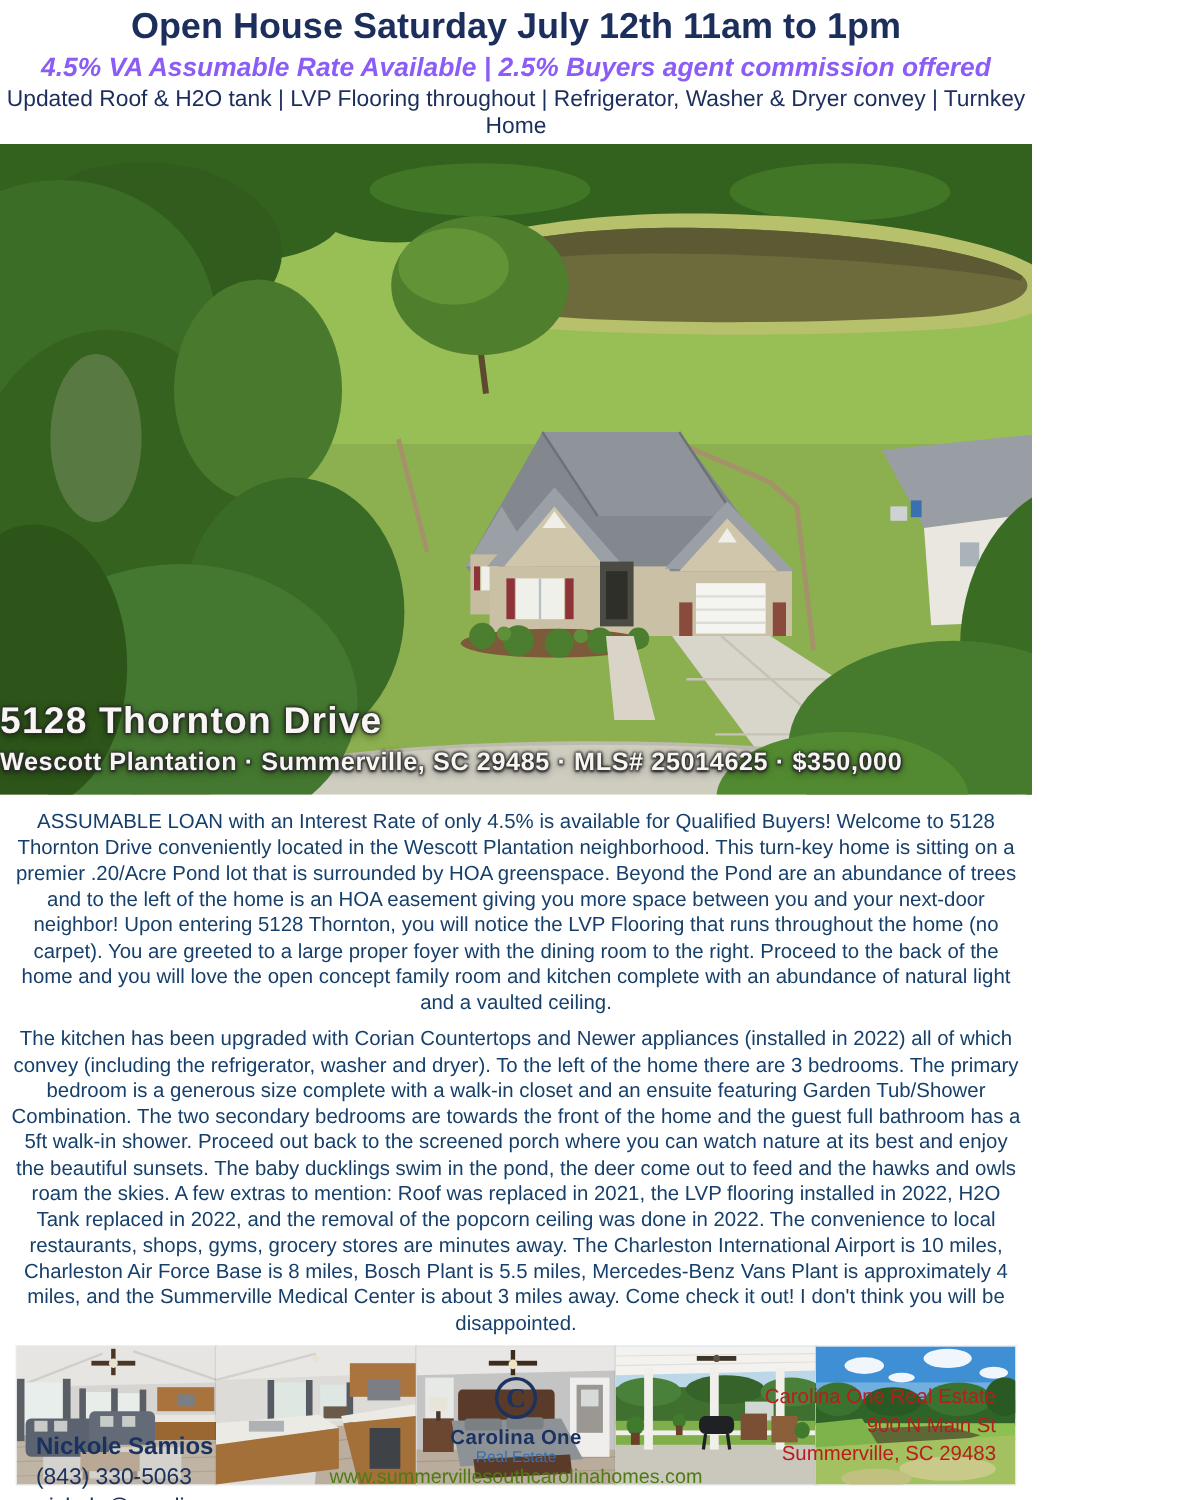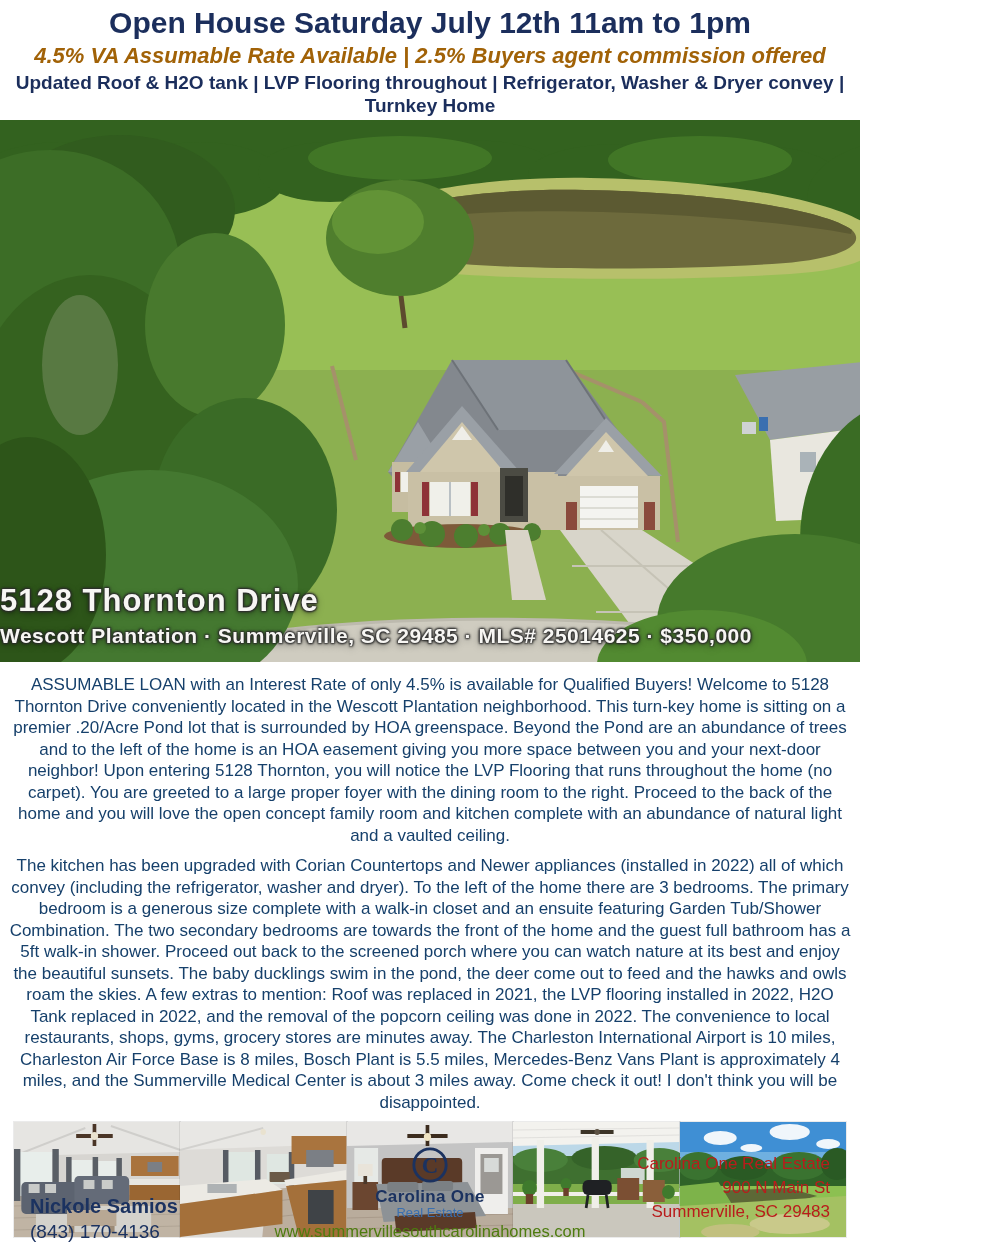--- a/index.html
+++ b/index.html
@@ -8,7 +8,7 @@
   
   .hdr{ text-align:center; padding-top:5px; }
   .hdr-title{ color:#1b2e5c; font-size:30px; font-weight:bold; line-height:35px; }
-  .hdr-sub{ color:#a16207; font-size:22px; font-weight:bold; font-style:italic; line-height:27px; margin-top:2px;}
+  .hdr-sub{ color:#8b5cf6; font-size:22px; font-weight:bold; font-style:italic; line-height:27px; margin-top:2px;}
   .hdr-feat{ color:#1b2e5c; font-size:19px; font-weight:bold; line-height:23px; margin-top:2px;}
   
   .hero{ position:relative; width:972px; height:542px; margin:3px auto 0; }

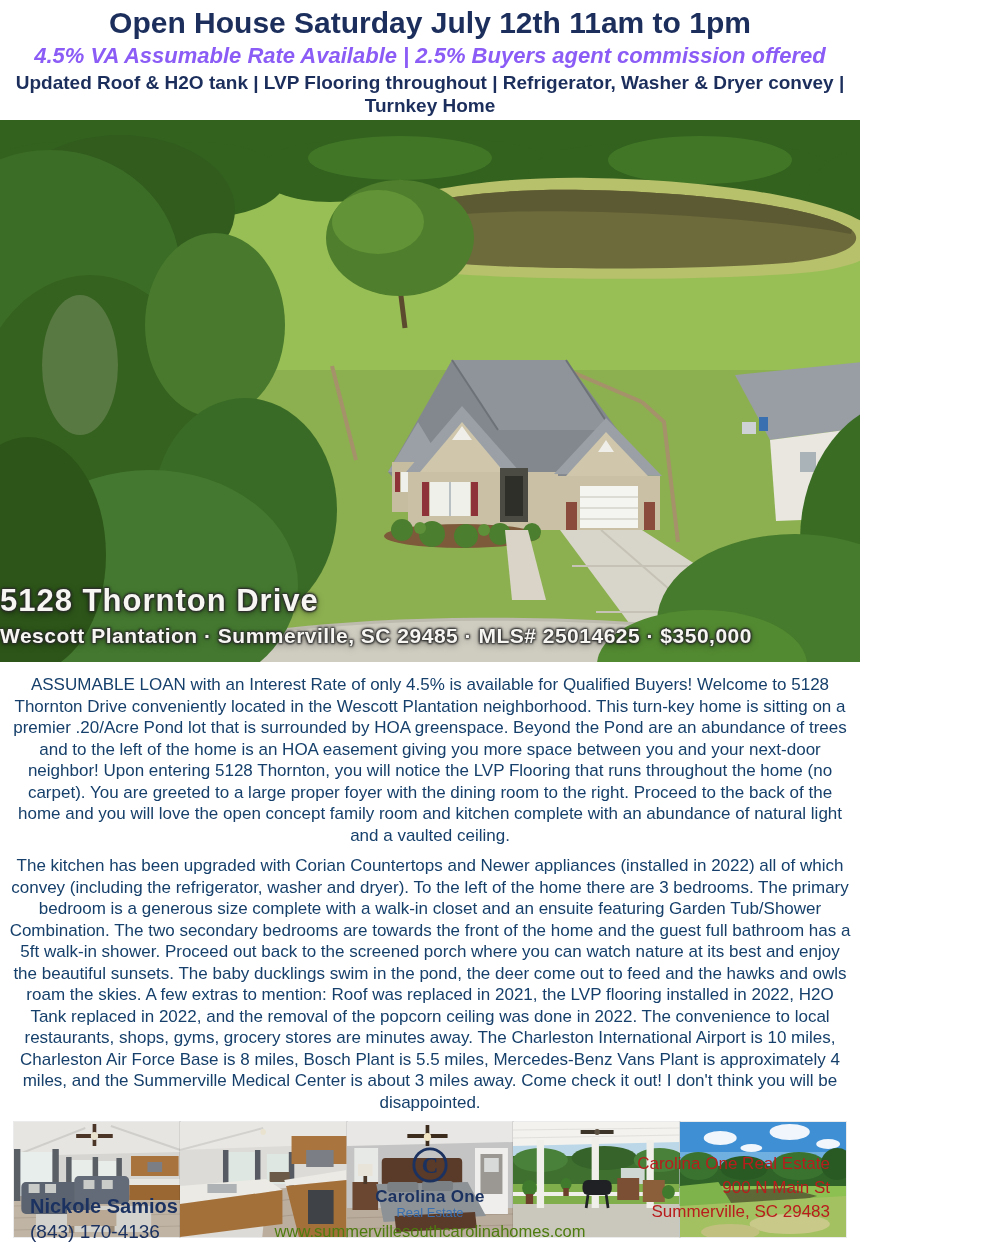--- a/index.html
+++ b/index.html
@@ -9,7 +9,7 @@
   .hdr{ text-align:center; padding-top:5px; }
   .hdr-title{ color:#1b2e5c; font-size:30px; font-weight:bold; line-height:35px; }
   .hdr-sub{ color:#8b5cf6; font-size:22px; font-weight:bold; font-style:italic; line-height:27px; margin-top:2px;}
-  .hdr-feat{ color:#1b2e5c; font-size:19px; font-weight:bold; line-height:23px; margin-top:2px;}
+  .hdr-feat{ color:#1b2e5c; font-size:19px; font-weight:normal; line-height:23px; margin-top:2px;}
   
   .hero{ position:relative; width:972px; height:542px; margin:3px auto 0; }
   .hero svg{ display:block; width:100%; height:100%; }

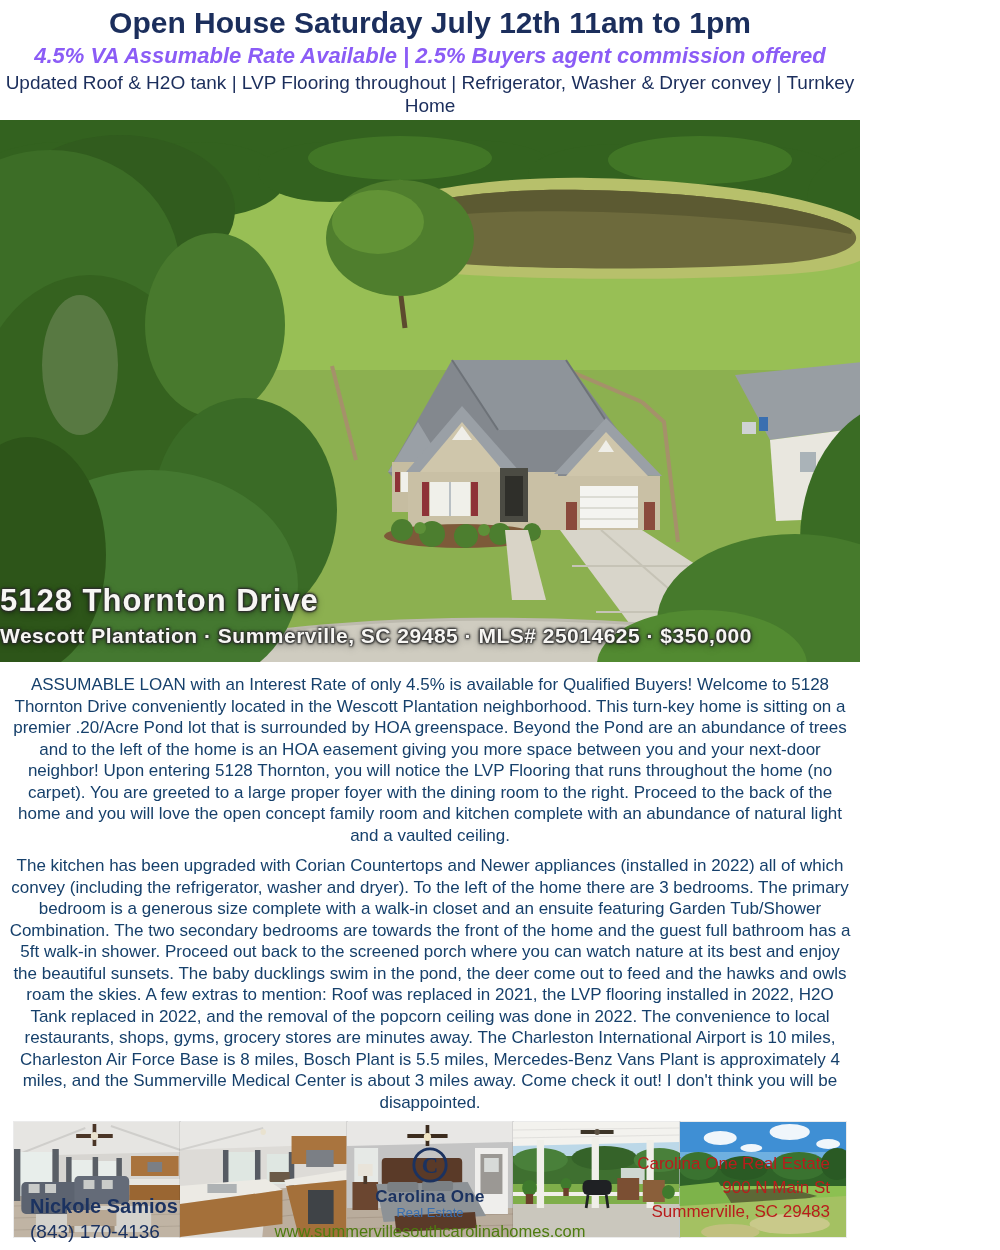--- a/index.html
+++ b/index.html
@@ -360,7 +360,7 @@
 
   <div class="agent">
     <div class="agent-name">Nickole Samios</div>
-    <div>(843) 170-4136</div>
+    <div>(843) 330-5063</div>
     <div>nickole@carolinaone.com</div>
   </div>
 

